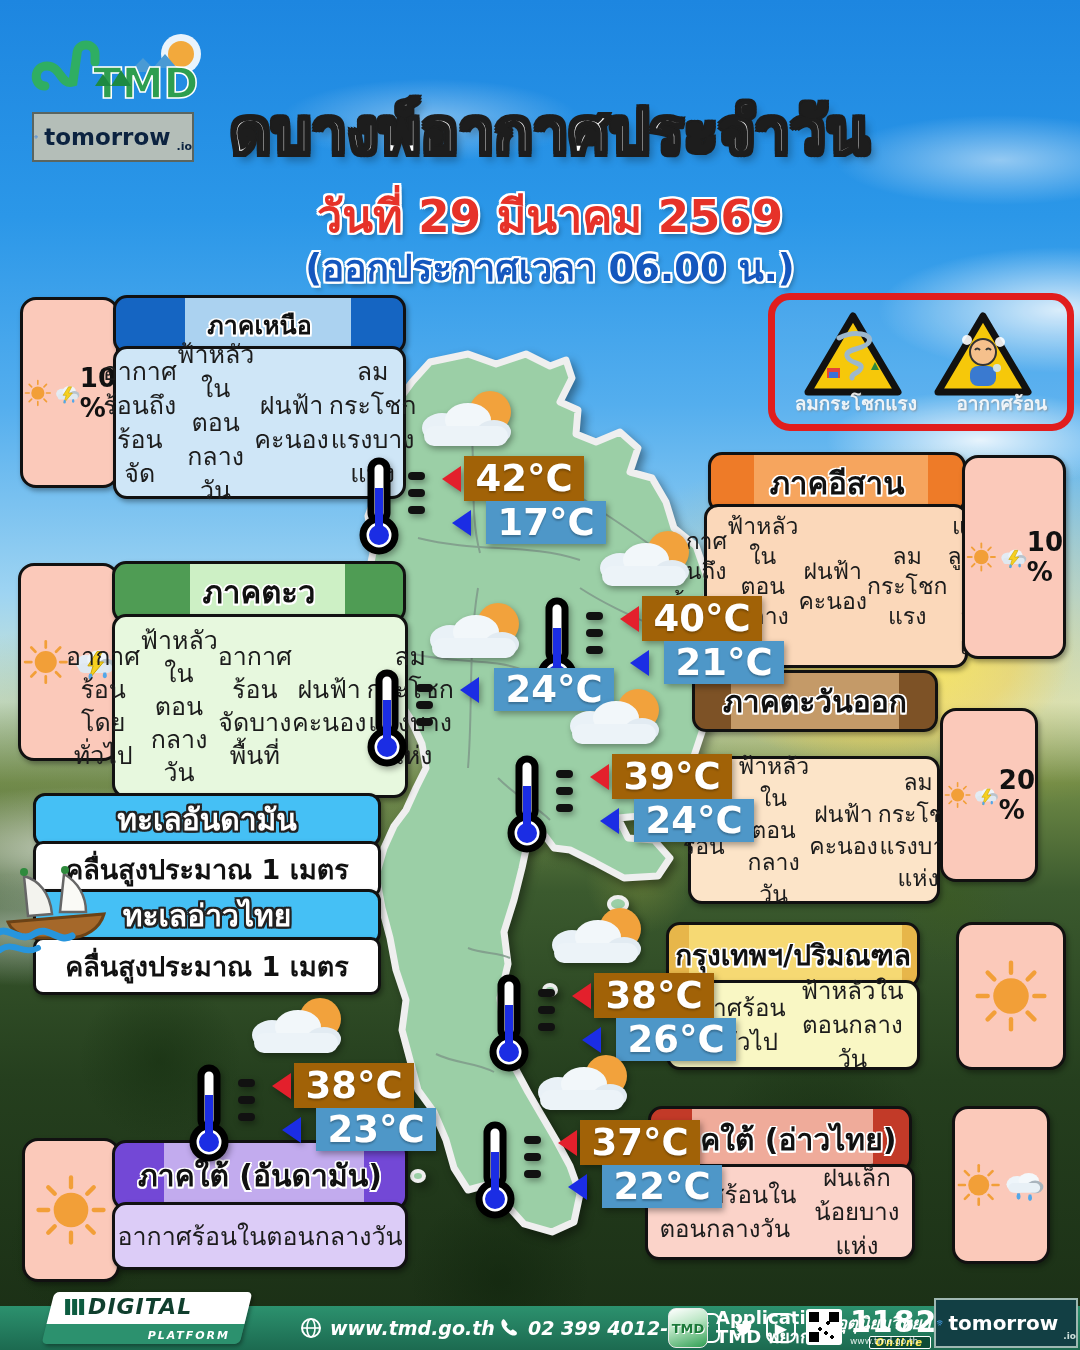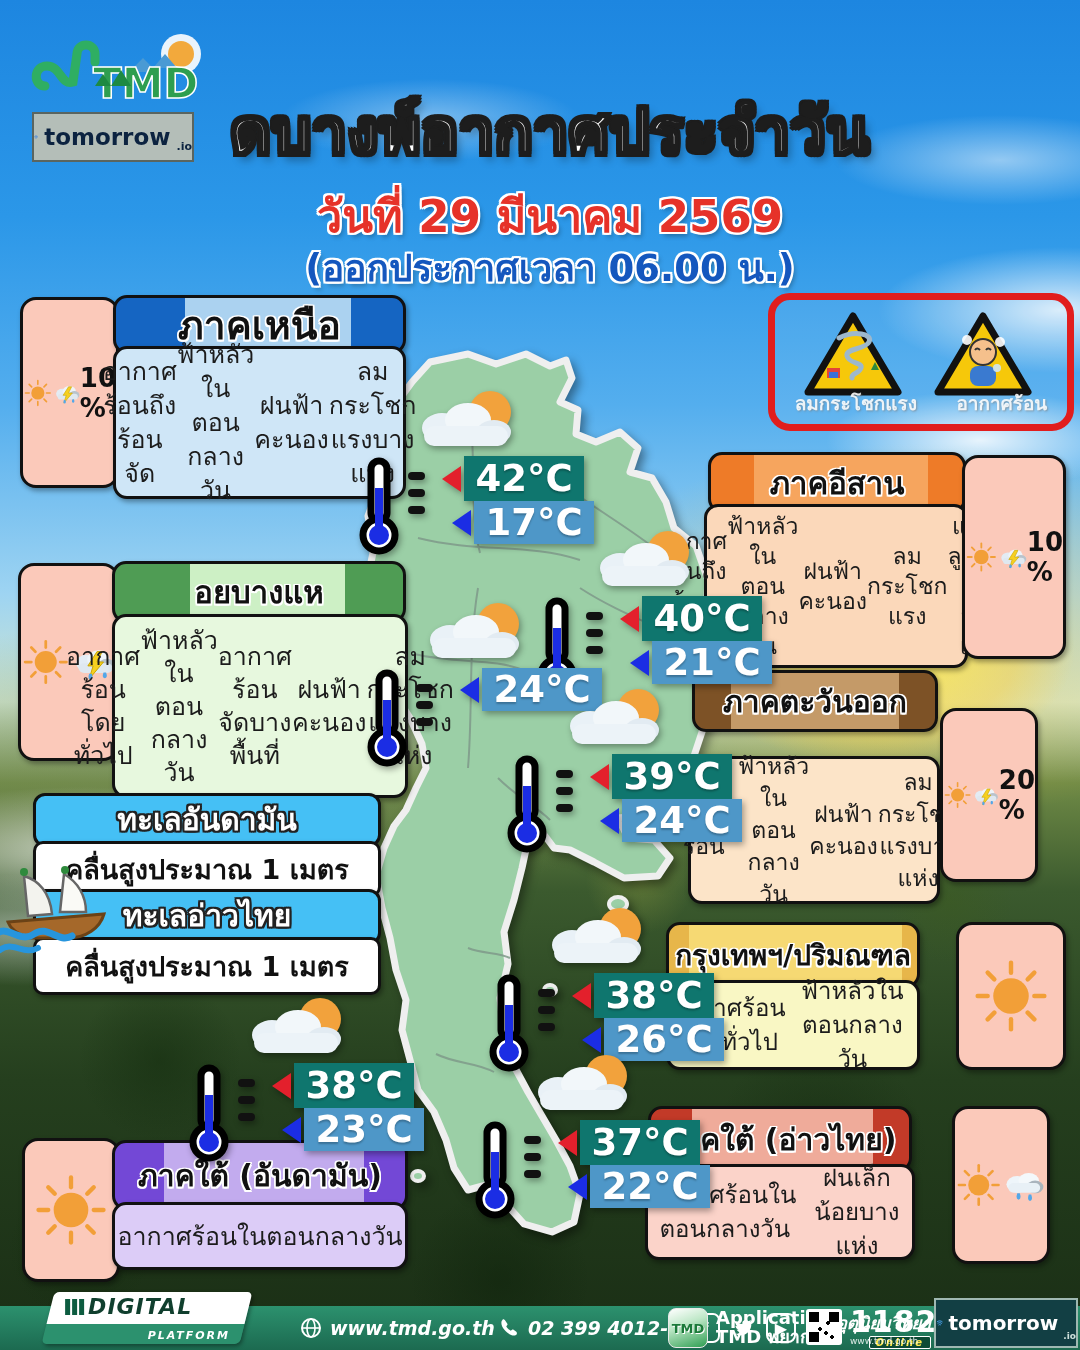--- a/index.html
+++ b/index.html
@@ -257,7 +257,7 @@
     </svg>
     <span class="rain-pct">10 %</span>
   </div>
-  <div class="rg-header hd-north" style="left:113px;top:295px;width:287px;height:53px;font-size:39px;">
+  <div class="rg-header hd-north" style="left:113px;top:295px;width:287px;height:53px;font-size:25px;">
     <span>ภาคเหนือ</span>
   </div>
   <div class="rg-body bd-north" style="left:113px;top:346px;width:287px;height:147px;font-size:25px;line-height:34px;">

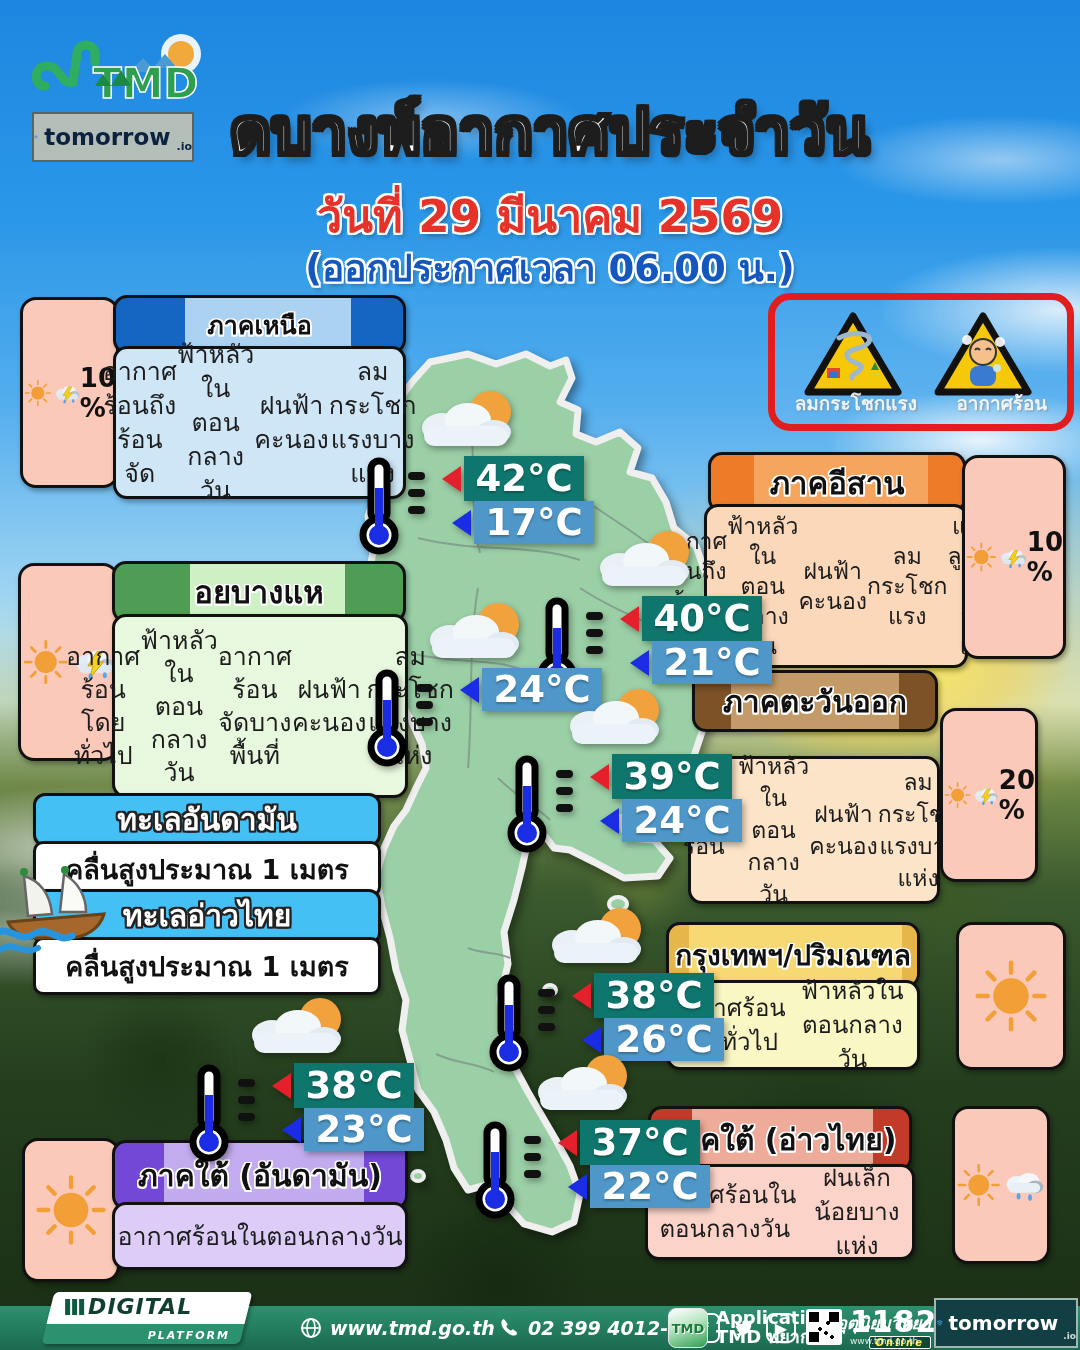--- a/index.html
+++ b/index.html
@@ -103,7 +103,7 @@
   .arr.blue{border-right:19px solid #1b2de4;}
   .tbox{min-width:104px;padding:0 8px;text-align:center;font-size:37px;font-weight:800;color:#fff;
     line-height:45px;text-shadow:0 2px 2px rgba(0,0,0,.25);}
-  .tbox.hot{background:#0f766e;}
+  .tbox.hot{background:#a16207;}
   .tbox.cold{background:#4e97c8;line-height:43px;}
 
   

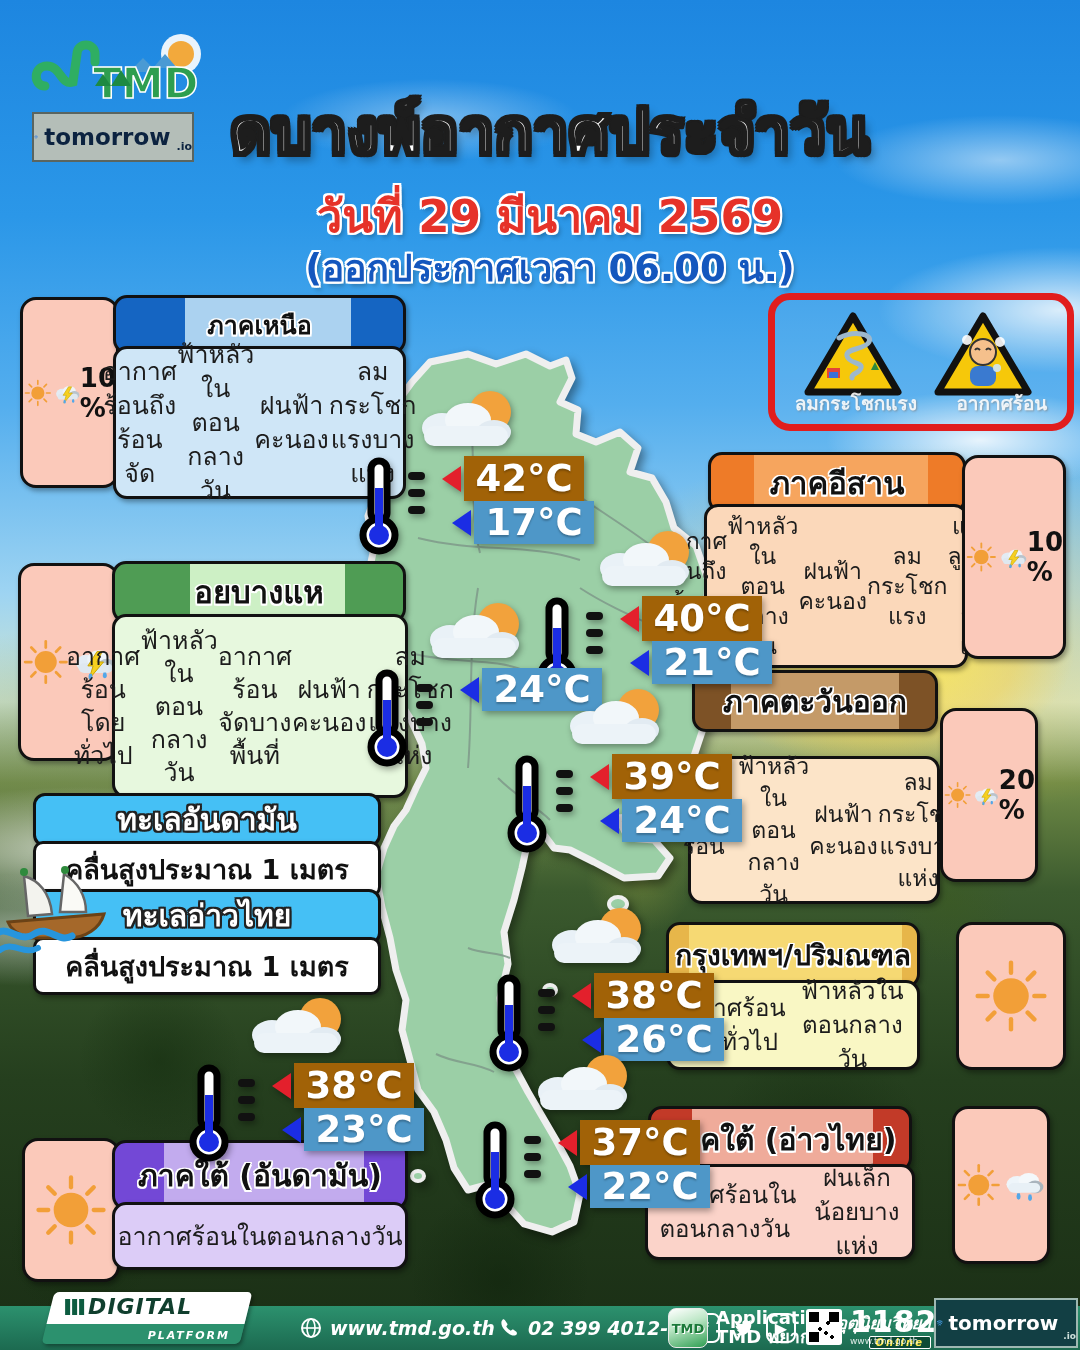--- a/index.html
+++ b/index.html
@@ -97,7 +97,7 @@
   .dash{width:17px;height:8px;background:#111;border-radius:4px;}
   .tstack{display:flex;flex-direction:column;}
   .trowline{display:flex;align-items:center;height:45px;}
-  .trowline.low{margin-left:10px;height:43px;}
+  .trowline.low{margin-left:10px;height:43px;gap:12px;}
   .arr{width:0;height:0;border:13px solid transparent;margin-right:3px;}
   .arr.red{border-right:19px solid #e3202c;}
   .arr.blue{border-right:19px solid #1b2de4;}

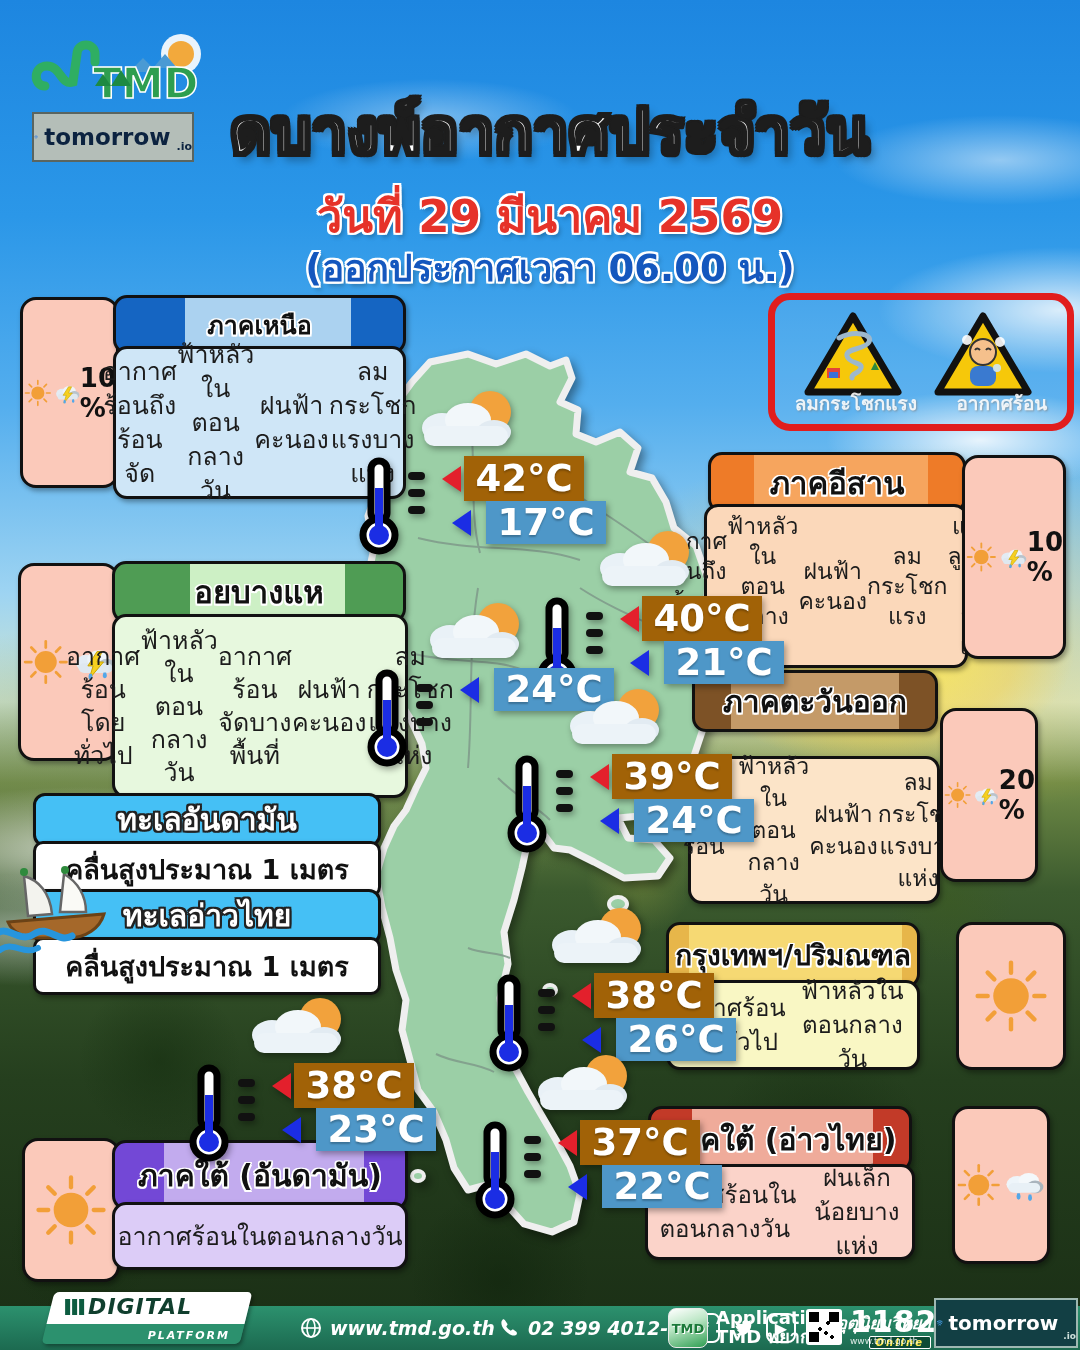--- a/index.html
+++ b/index.html
@@ -292,7 +292,7 @@
     </svg>
   </div>
   <div class="rg-header hd-central" style="left:112px;top:561px;width:288px;height:56px;font-size:31px;">
-    <span>อยบางแห</span>
+    <span>ภาคตะว</span>
   </div>
   <div class="rg-body bd-central" style="left:112px;top:614px;width:290px;height:178px;font-size:25px;line-height:33px;">
     <span>อากาศร้อนโดยทั่วไป</span>

